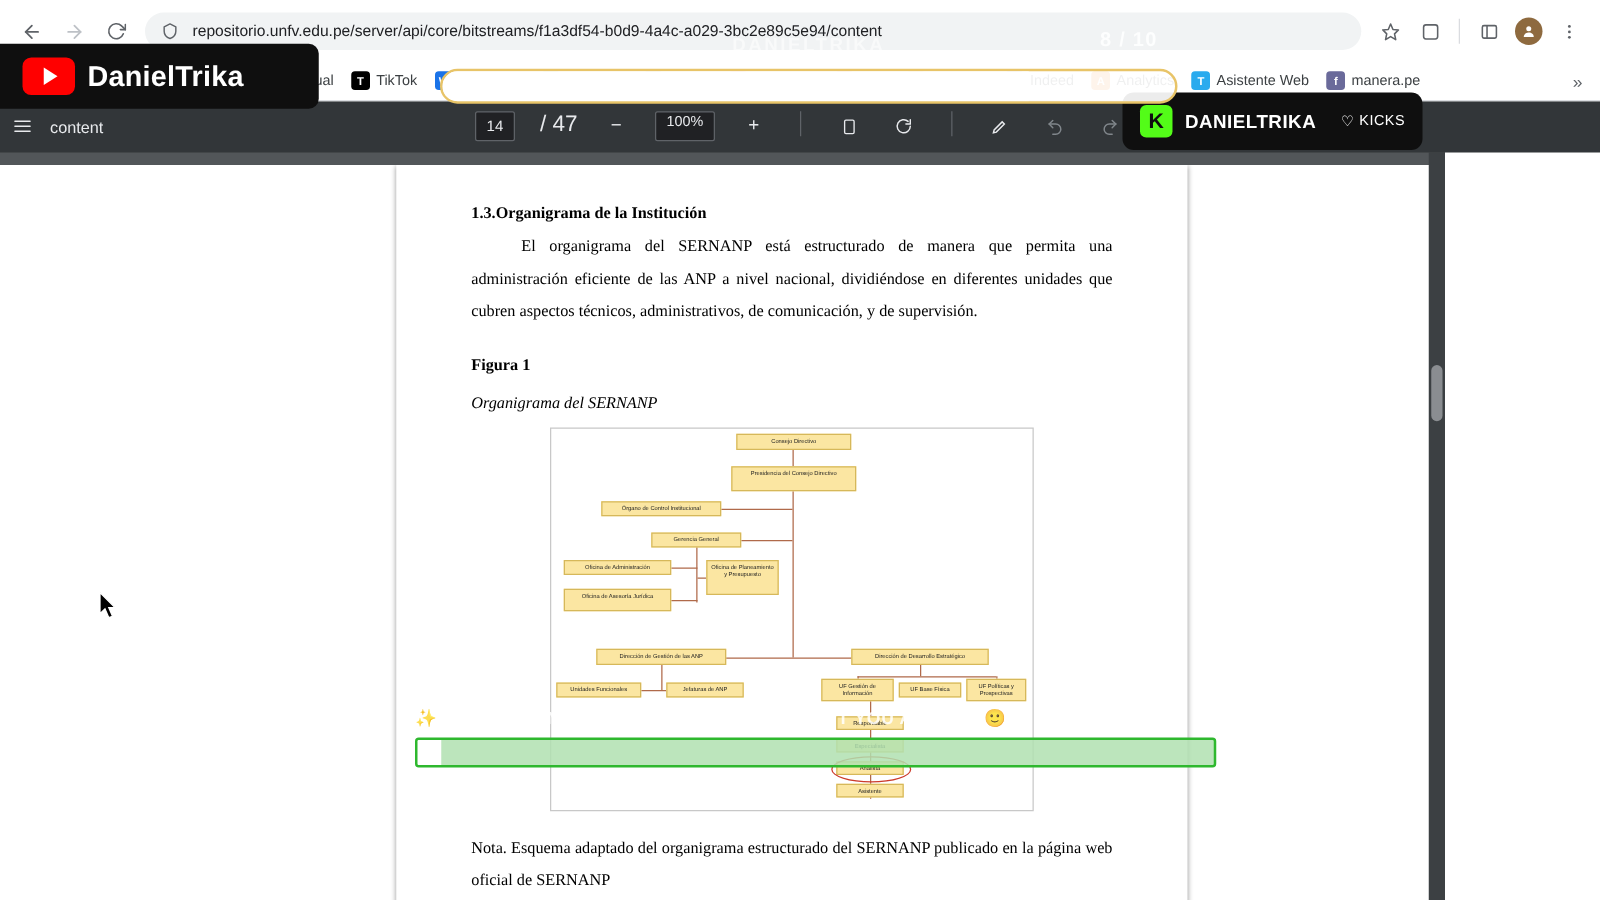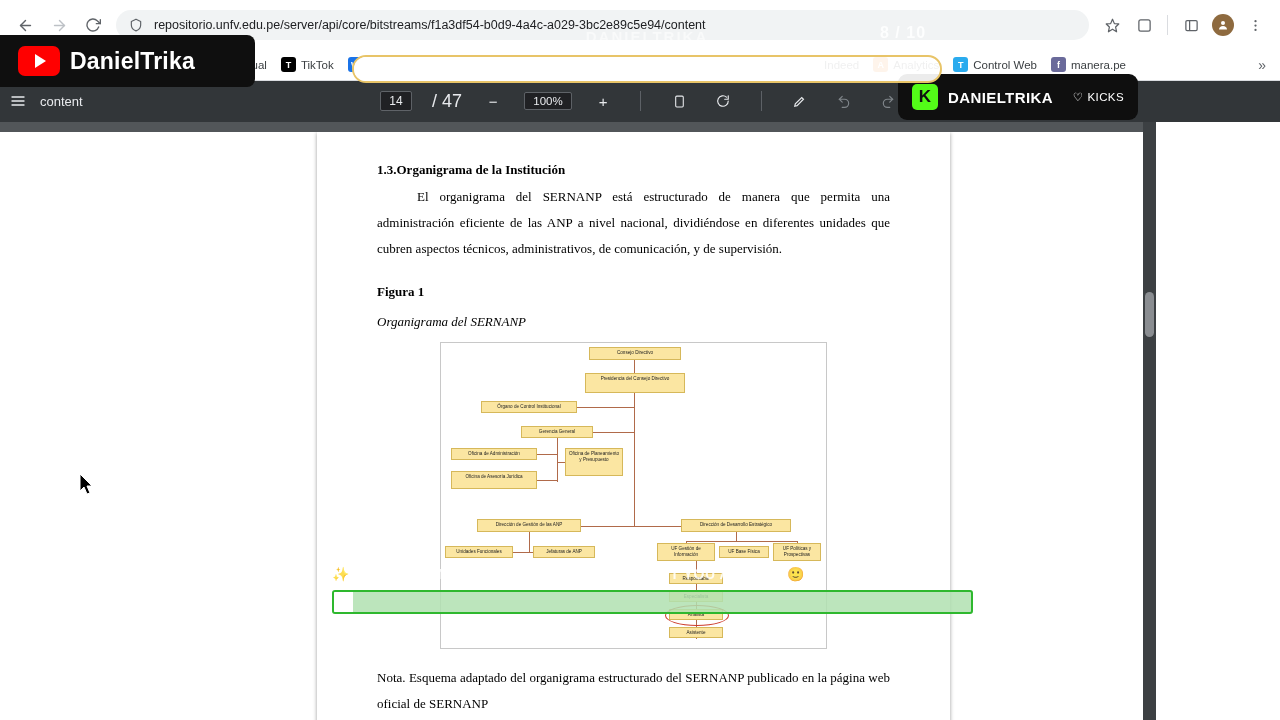--- a/index.html
+++ b/index.html
@@ -568,7 +568,7 @@
         </div>
       <div class="bm">
           <span class="fav" style="background:#2aabee">T</span>
-          <span>Control Web</span>
+          <span>Asistente Web</span>
         </div>
       <div class="bm">
           <span class="fav" style="background:#6a6a9a">f</span>

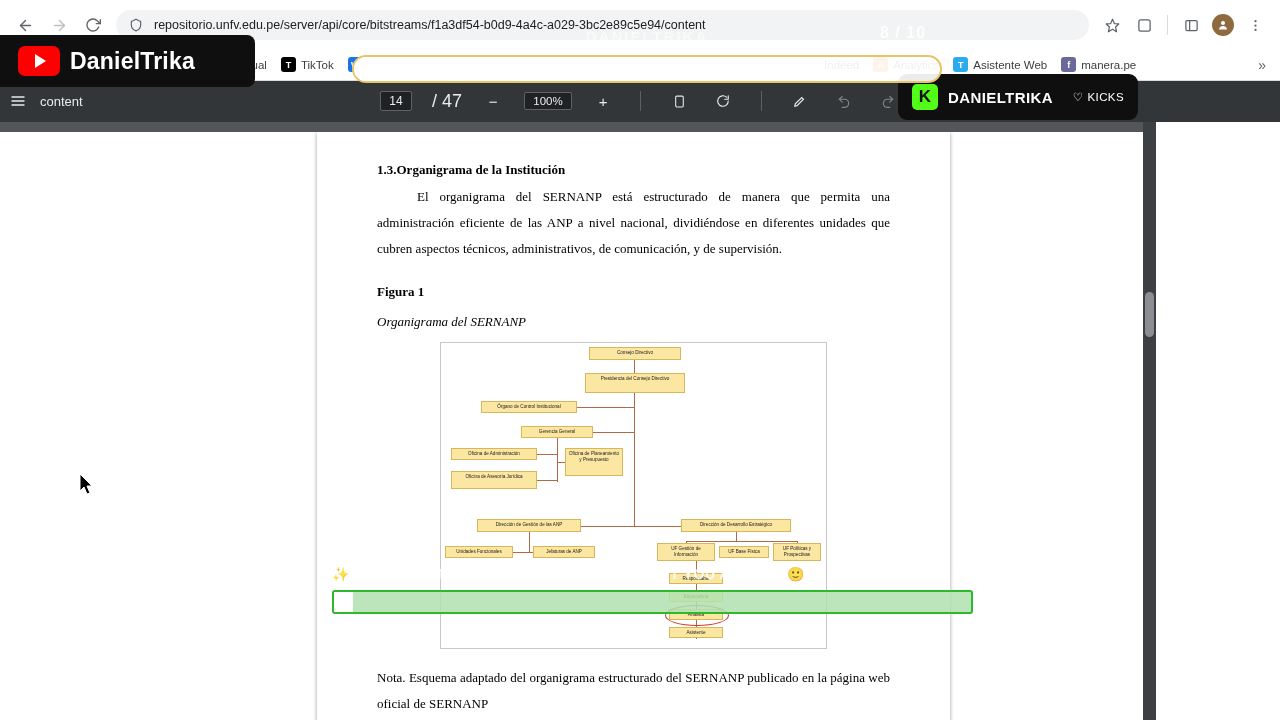--- a/index.html
+++ b/index.html
@@ -160,7 +160,6 @@
     left: 50%;
     transform: translateX(-50%);
     display: flex;
-    align-items: center;
     gap: 20px;
   }
   .page-box {

